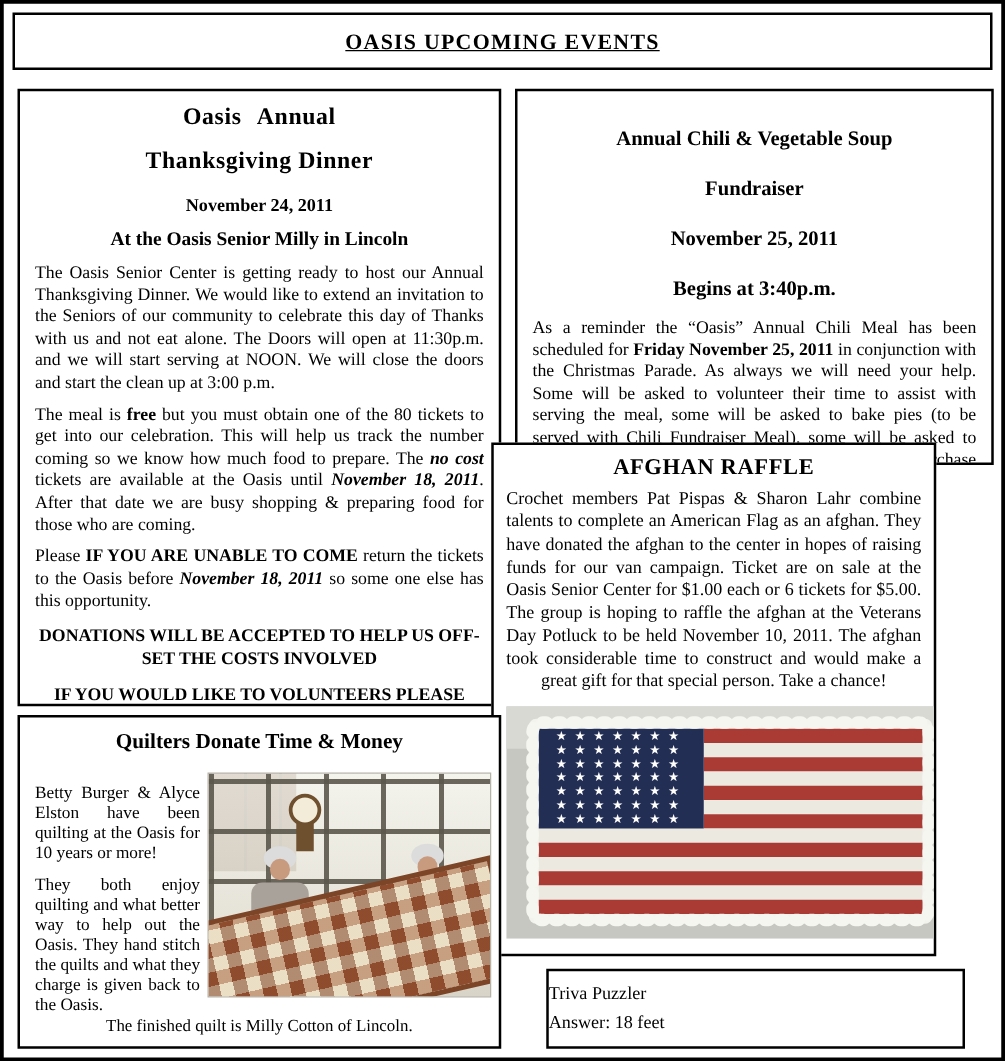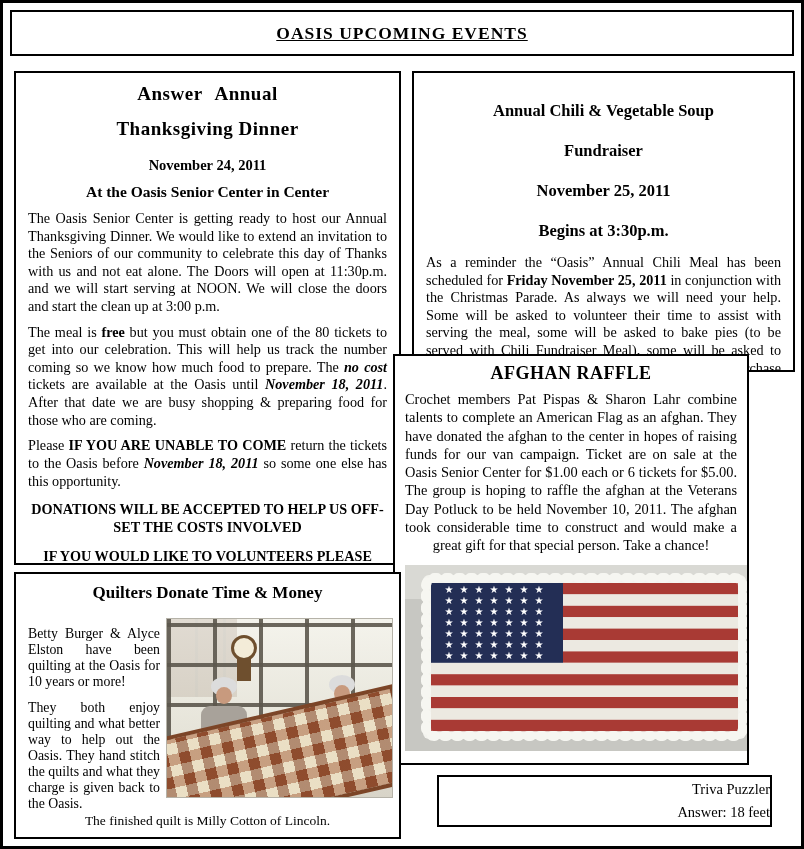--- a/index.html
+++ b/index.html
@@ -88,7 +88,7 @@
   </div>
 
   <div class="box tg">
-    <div class="t-c tg-t1">Answer Annual</div>
+    <div class="t-c tg-t1">Oasis Annual</div>
     <div class="t-c tg-t2">Thanksgiving Dinner</div>
     <div class="t-c tg-date">November 24, 2011</div>
     <div class="t-c tg-loc">At the Oasis Senior Center in Center</div>

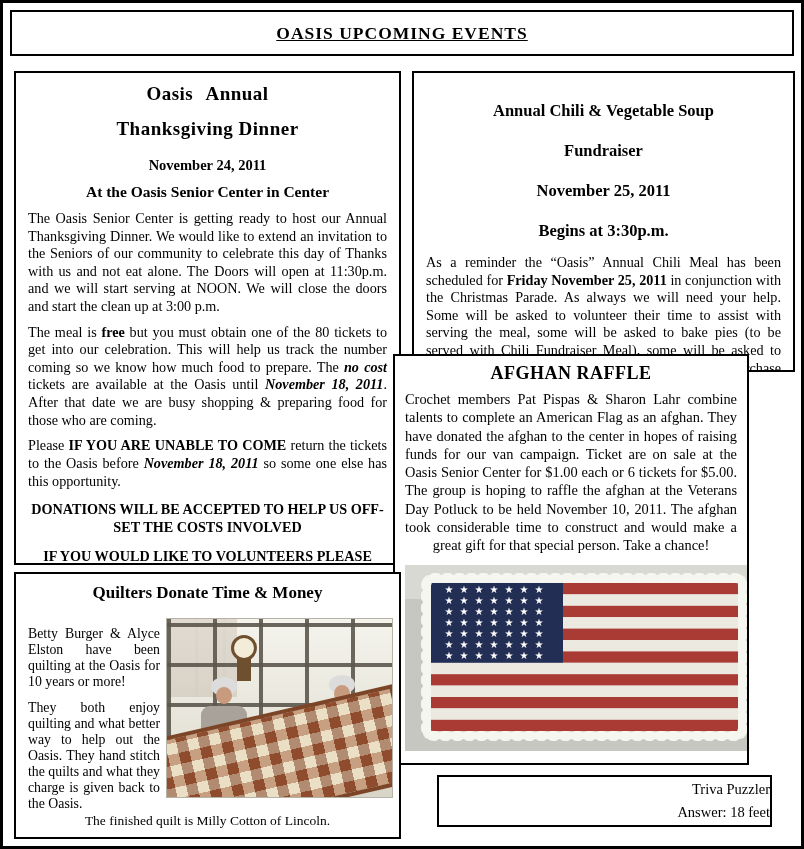--- a/index.html
+++ b/index.html
@@ -91,7 +91,7 @@
     <div class="t-c tg-t1">Oasis Annual</div>
     <div class="t-c tg-t2">Thanksgiving Dinner</div>
     <div class="t-c tg-date">November 24, 2011</div>
-    <div class="t-c tg-loc">At the Oasis Senior Center in Center</div>
+    <div class="t-c tg-loc">At the Oasis Senior Milly in Lincoln</div>
     <p class="para" style="margin-top:9px;">The Oasis Senior Center is getting ready to host our Annual Thanksgiving Dinner.  We would like to extend an invitation to the Seniors of our community to celebrate this day of Thanks with us and not eat alone. The Doors will open at 11:30p.m. and we will start serving at NOON. We will close the doors and start the clean up at 3:00 p.m.</p>
     <p class="para"><span>The meal is </span><span class="b">free</span><span> but you must obtain one of the 80 tickets to get into our celebration. This will help us track the number coming so we know how much food to prepare. The </span><span class="bi">no cost</span><span> tickets are available at the Oasis until </span><span class="bi">November 18, 2011</span><span>. After that date we are busy shopping &amp; preparing food for those who are coming.</span></p>
     <p class="para"><span>Please </span><span class="b">IF YOU ARE UNABLE TO COME</span><span> return the tickets to the Oasis before </span><span class="bi">November 18, 2011</span><span> so some one else has this opportunity.</span></p>

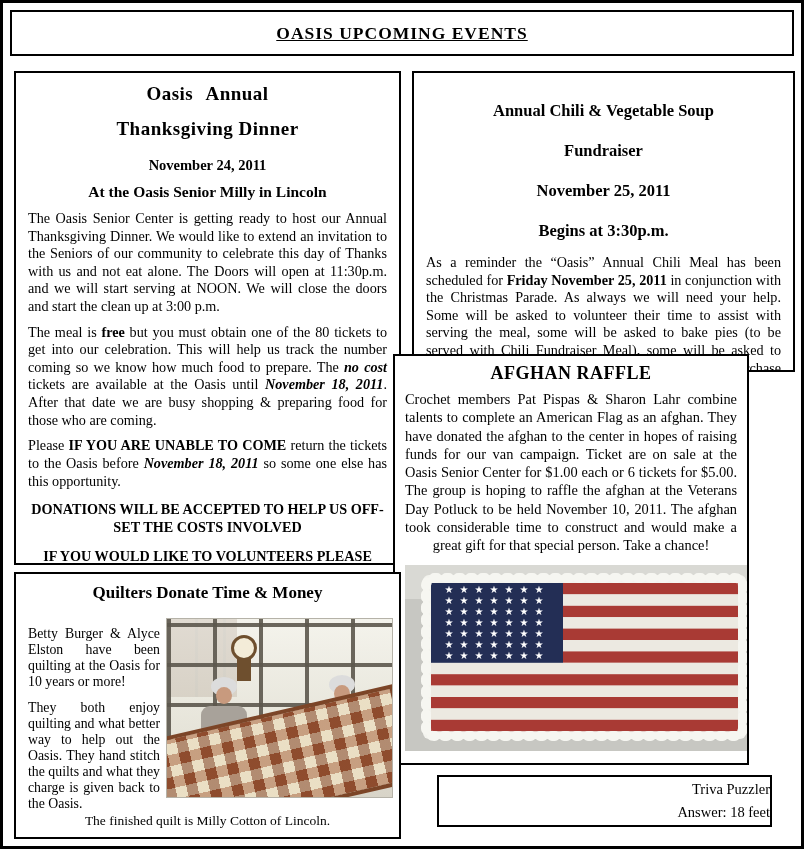--- a/index.html
+++ b/index.html
@@ -103,7 +103,7 @@
     <div class="t-c ch-t ch-t1">Annual Chili &amp; Vegetable Soup</div>
     <div class="t-c ch-t ch-gap">Fundraiser</div>
     <div class="t-c ch-t ch-gap">November 25, 2011</div>
-    <div class="t-c ch-t ch-gap">Begins at 3:30p.m.</div>
+    <div class="t-c ch-t ch-gap">Begins at 3:40p.m.</div>
     <p class="para"><span>As a reminder the “Oasis” Annual Chili Meal has been scheduled for </span><span class="b">Friday November 25, 2011</span><span> in conjunction with the Christmas Parade.  As always we will need your help. Some will be asked to volunteer their time to assist with serving the meal, some will be asked to bake pies (to be served with Chili Fundraiser Meal), some will be asked to bake for the bake sale and yes some will be asked to purchase ticket to help support our Center.</span></p>
   </div>
 

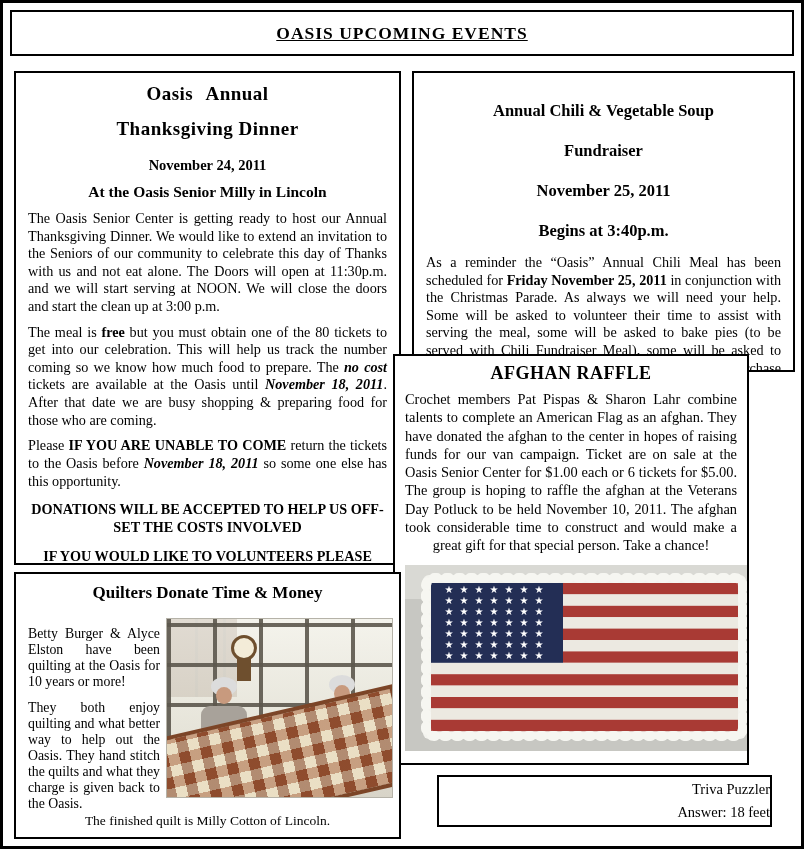--- a/index.html
+++ b/index.html
@@ -75,8 +75,8 @@
             border:4px solid #7c4527;box-sizing:border-box;}
 
   
-  .trv{left:434px;top:772px;width:335px;height:52px;display:flex;flex-direction:column;
-       align-items:flex-end;justify-content:center;gap:6px;font-size:14.5px;}
+  .trv{left:434px;top:772px;width:335px;height:64px;display:flex;flex-direction:column;
+       align-items:flex-start;justify-content:center;gap:6px;font-size:14.5px;}
 </style>
 </head>
 <body>

